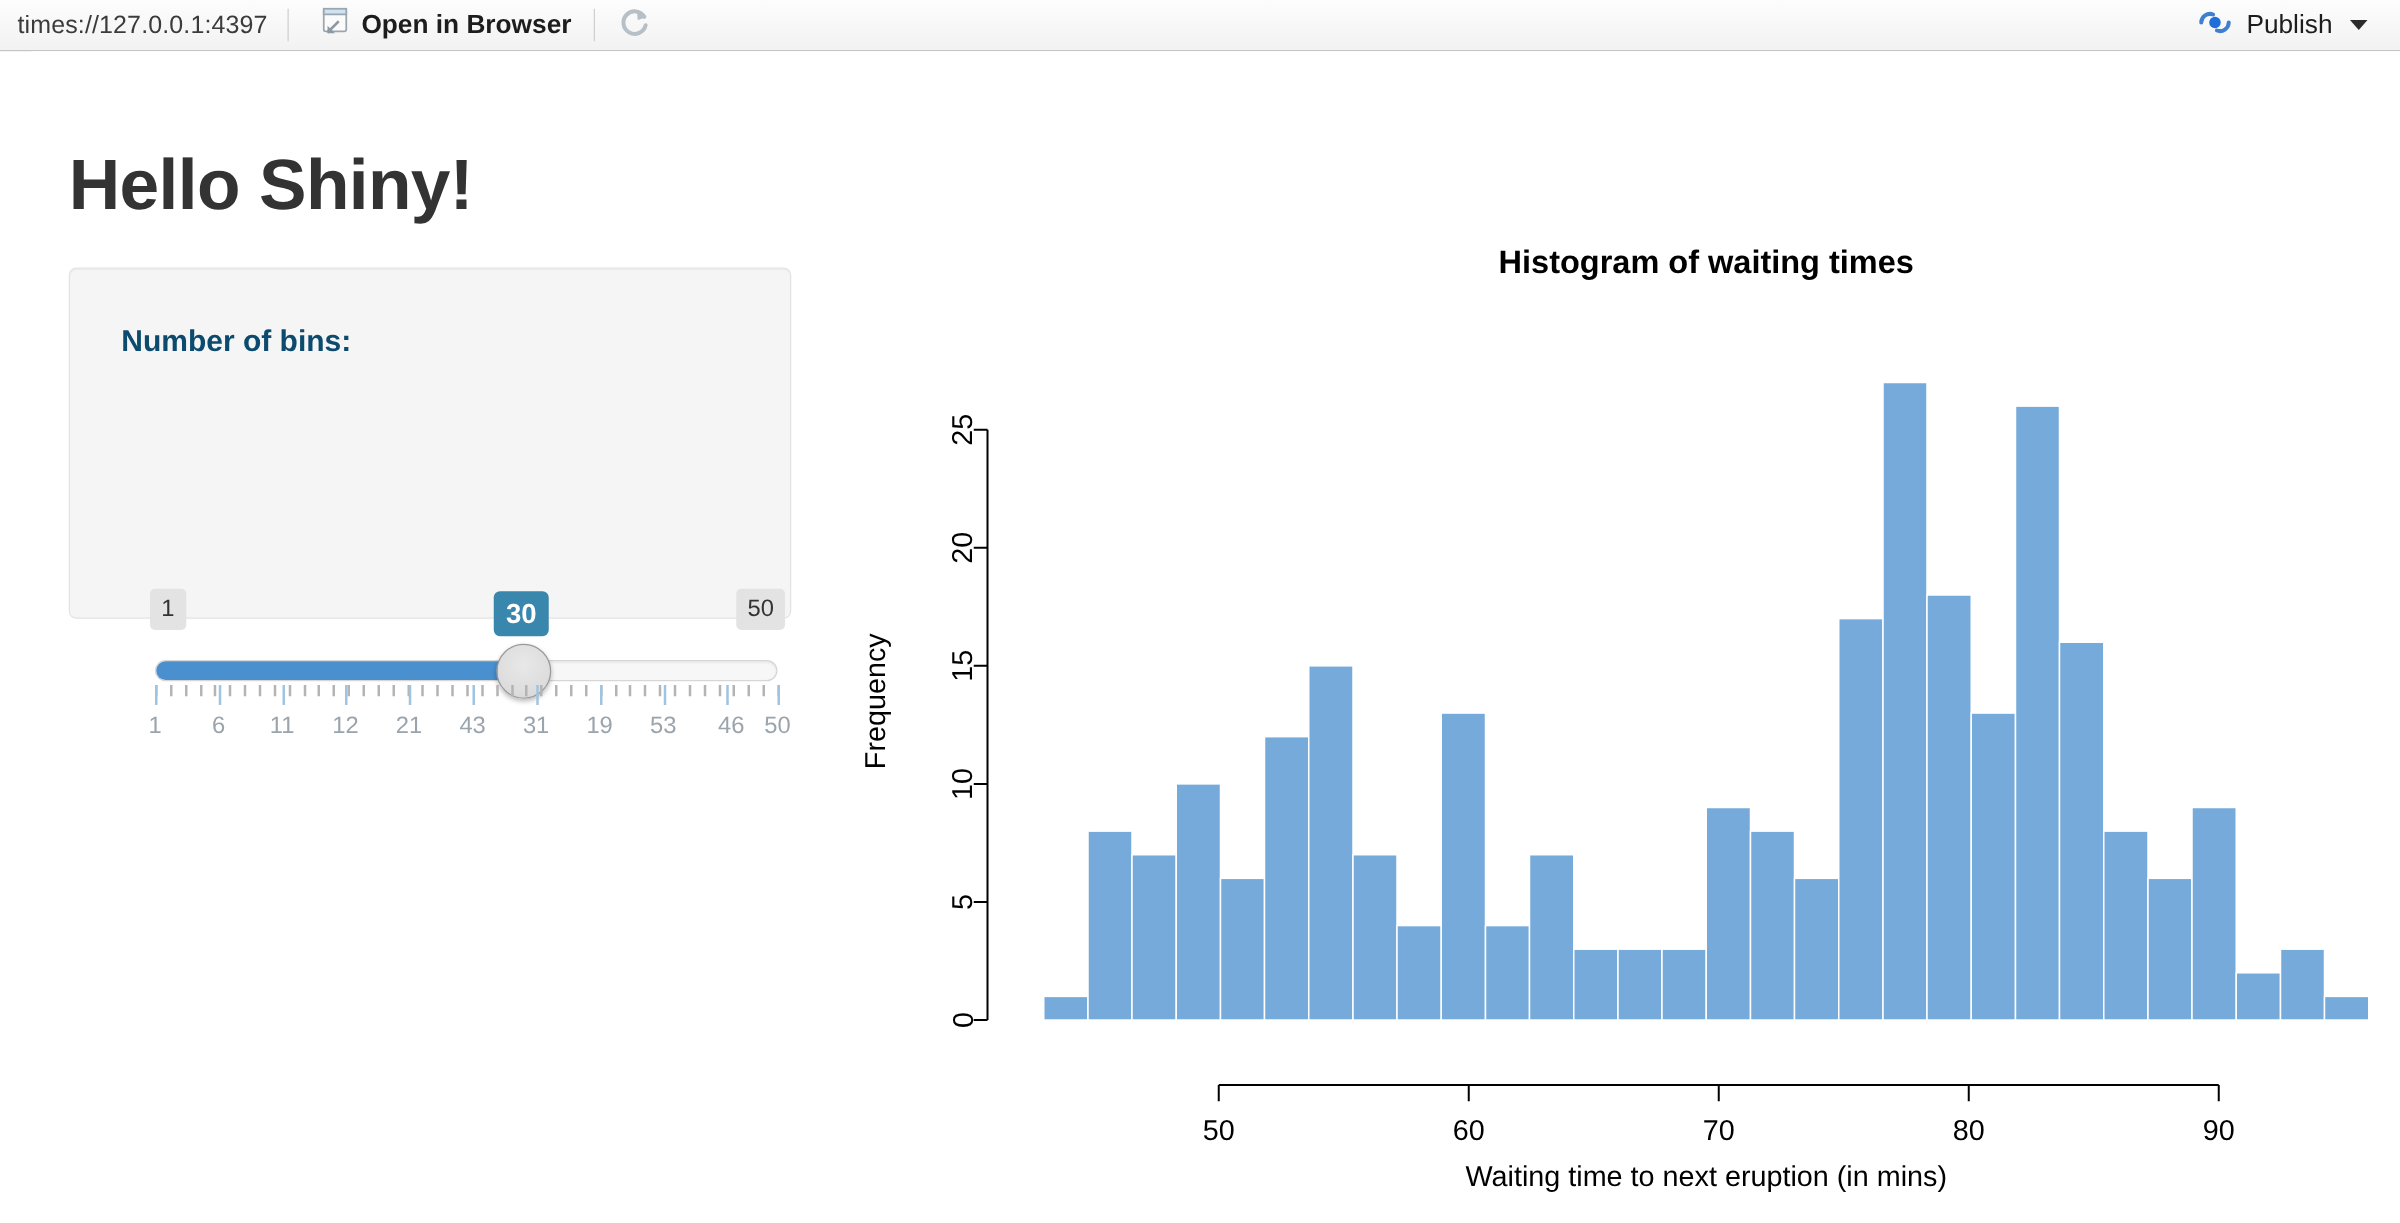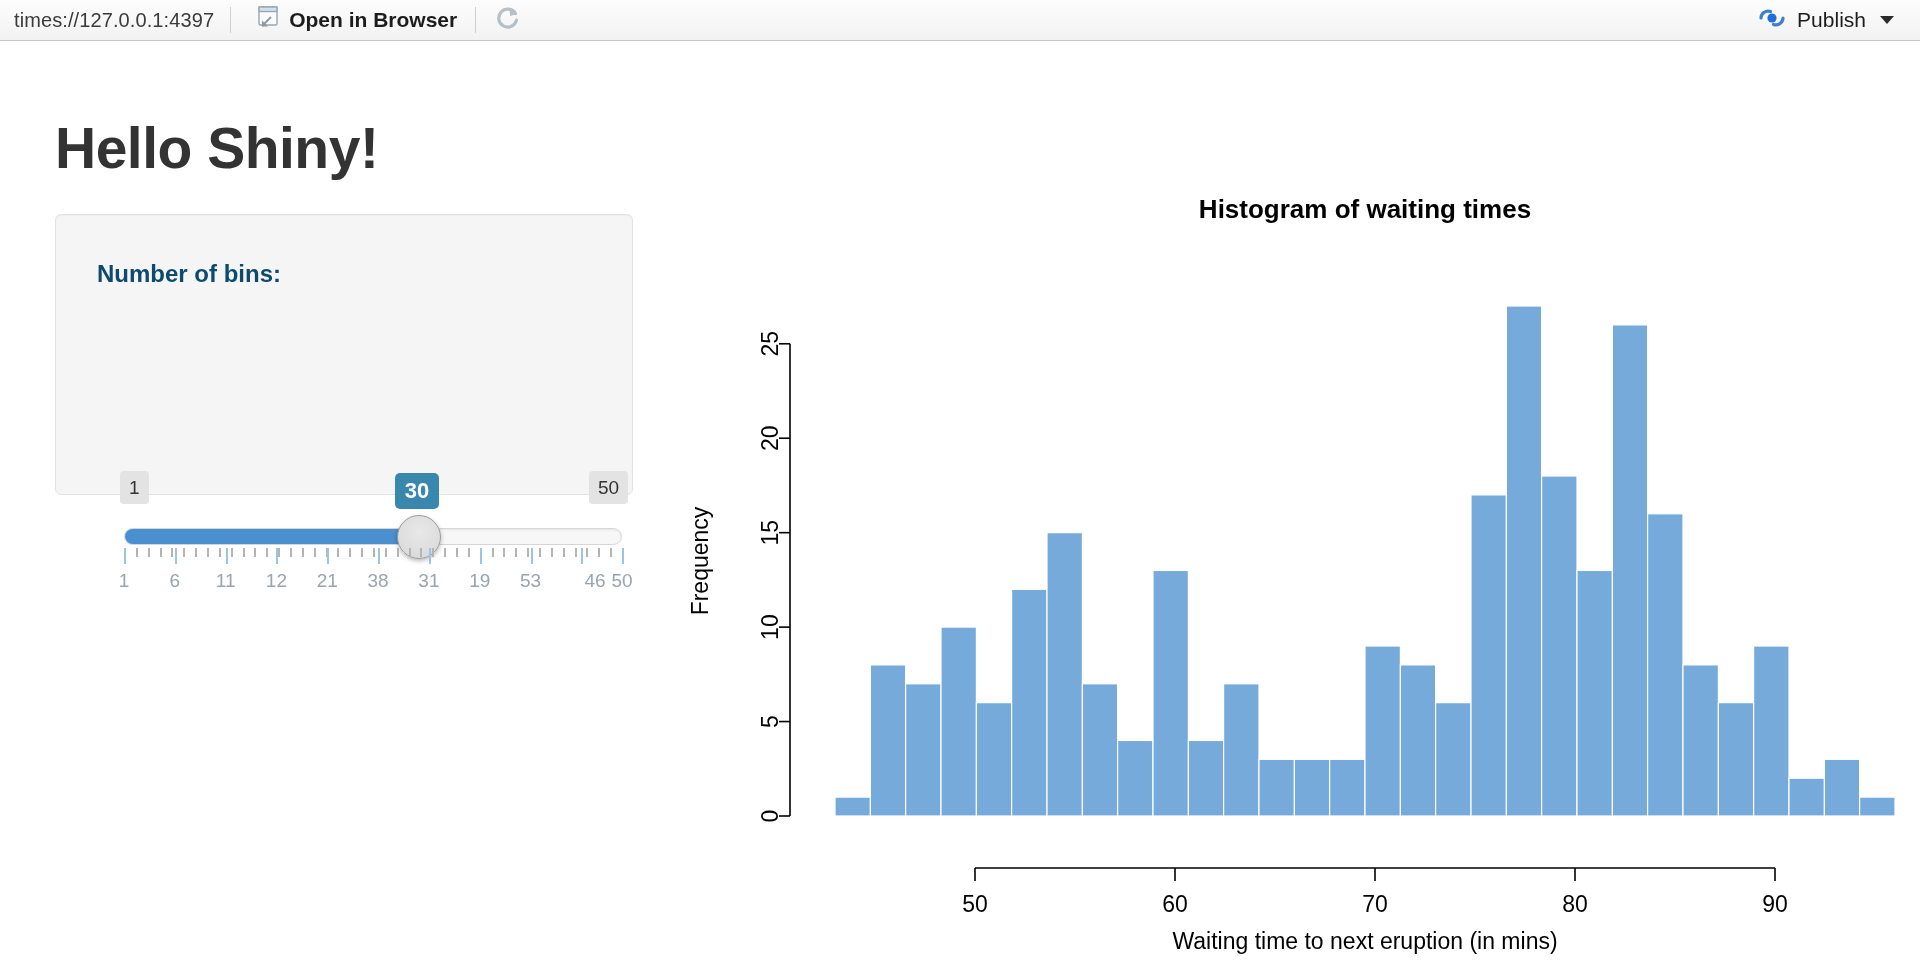--- a/index.html
+++ b/index.html
@@ -341,7 +341,7 @@
         <div class="tick-label" style="left: 101.633px;">11</div>
         <div class="tick-label" style="left: 152.449px;">12</div>
         <div class="tick-label" style="left: 203.265px;">21</div>
-        <div class="tick-label" style="left: 254.082px;">38</div>
+        <div class="tick-label" style="left: 254.082px;">43</div>
         <div class="tick-label" style="left: 304.898px;">31</div>
         <div class="tick-label" style="left: 355.714px;">19</div>
         <div class="tick-label" style="left: 406.531px;">53</div>

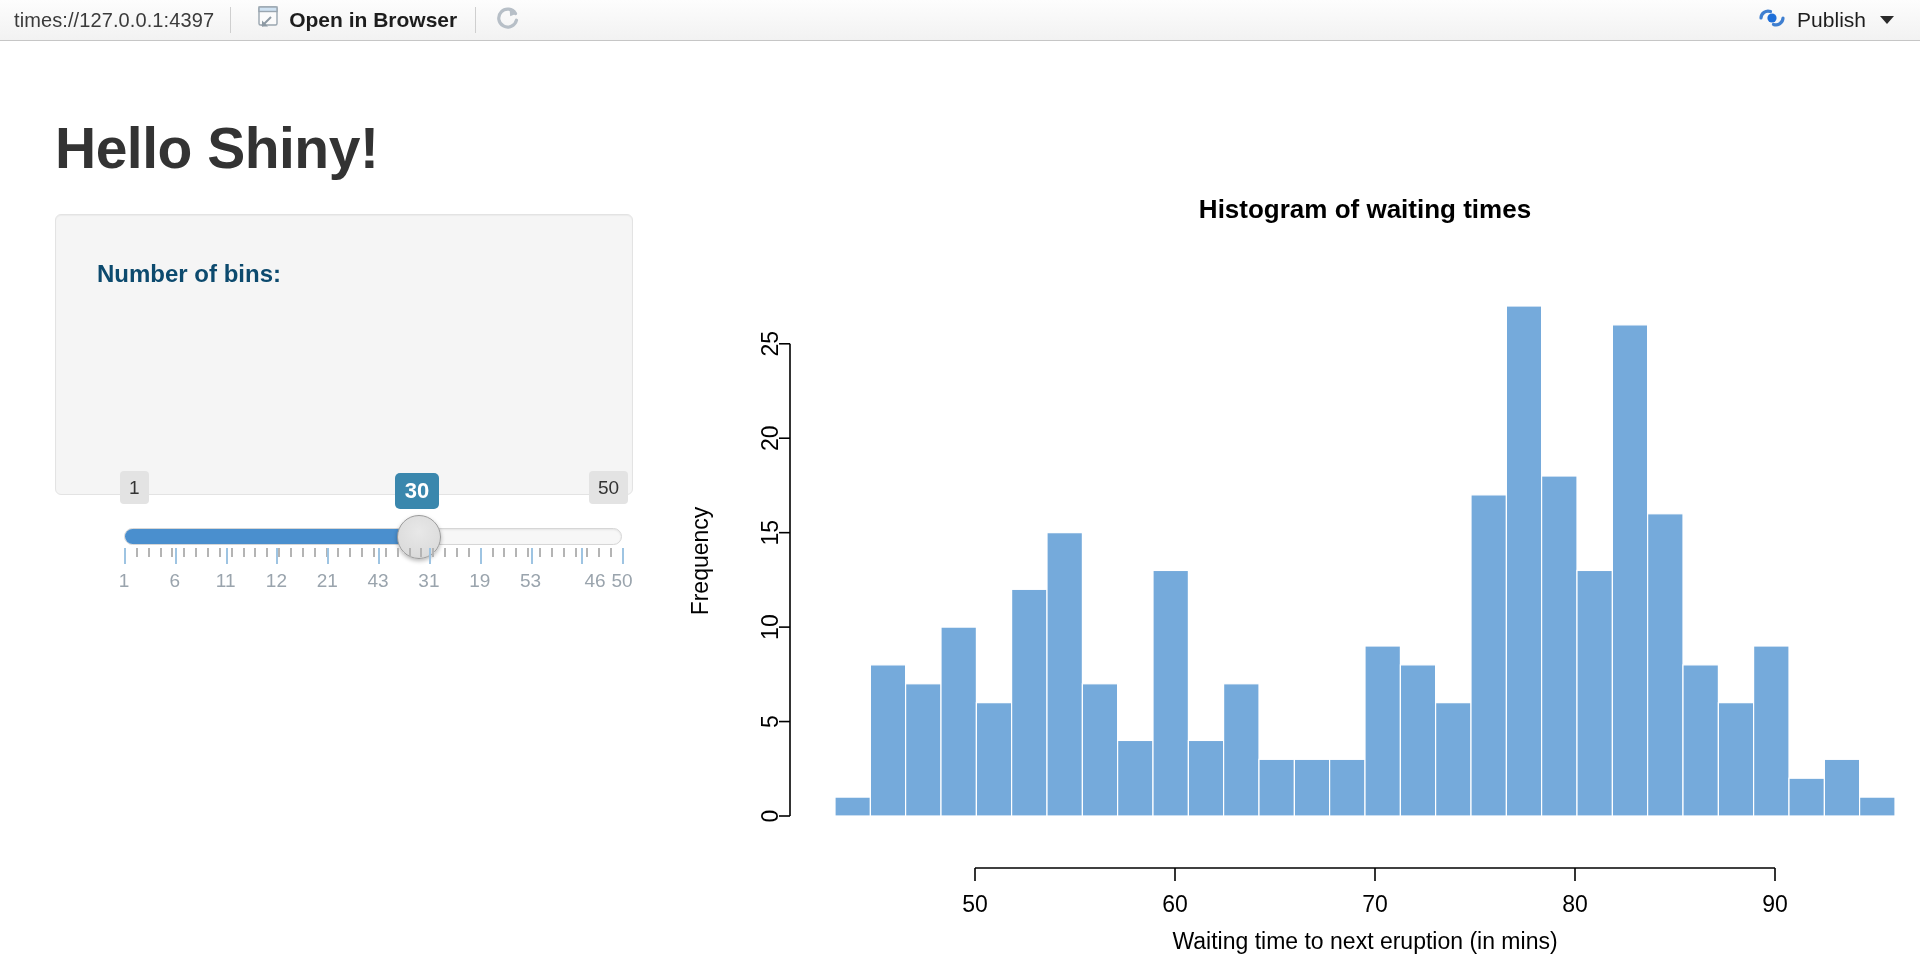--- a/index.html
+++ b/index.html
@@ -345,7 +345,7 @@
         <div class="tick-label" style="left: 304.898px;">31</div>
         <div class="tick-label" style="left: 355.714px;">19</div>
         <div class="tick-label" style="left: 406.531px;">53</div>
-        <div class="tick-label" style="left: 471px;">46</div>
+        <div class="tick-label" style="left: 461px;">46</div>
         <div class="tick-label" style="left: 498px;">50</div>
       </div>
   </div>

